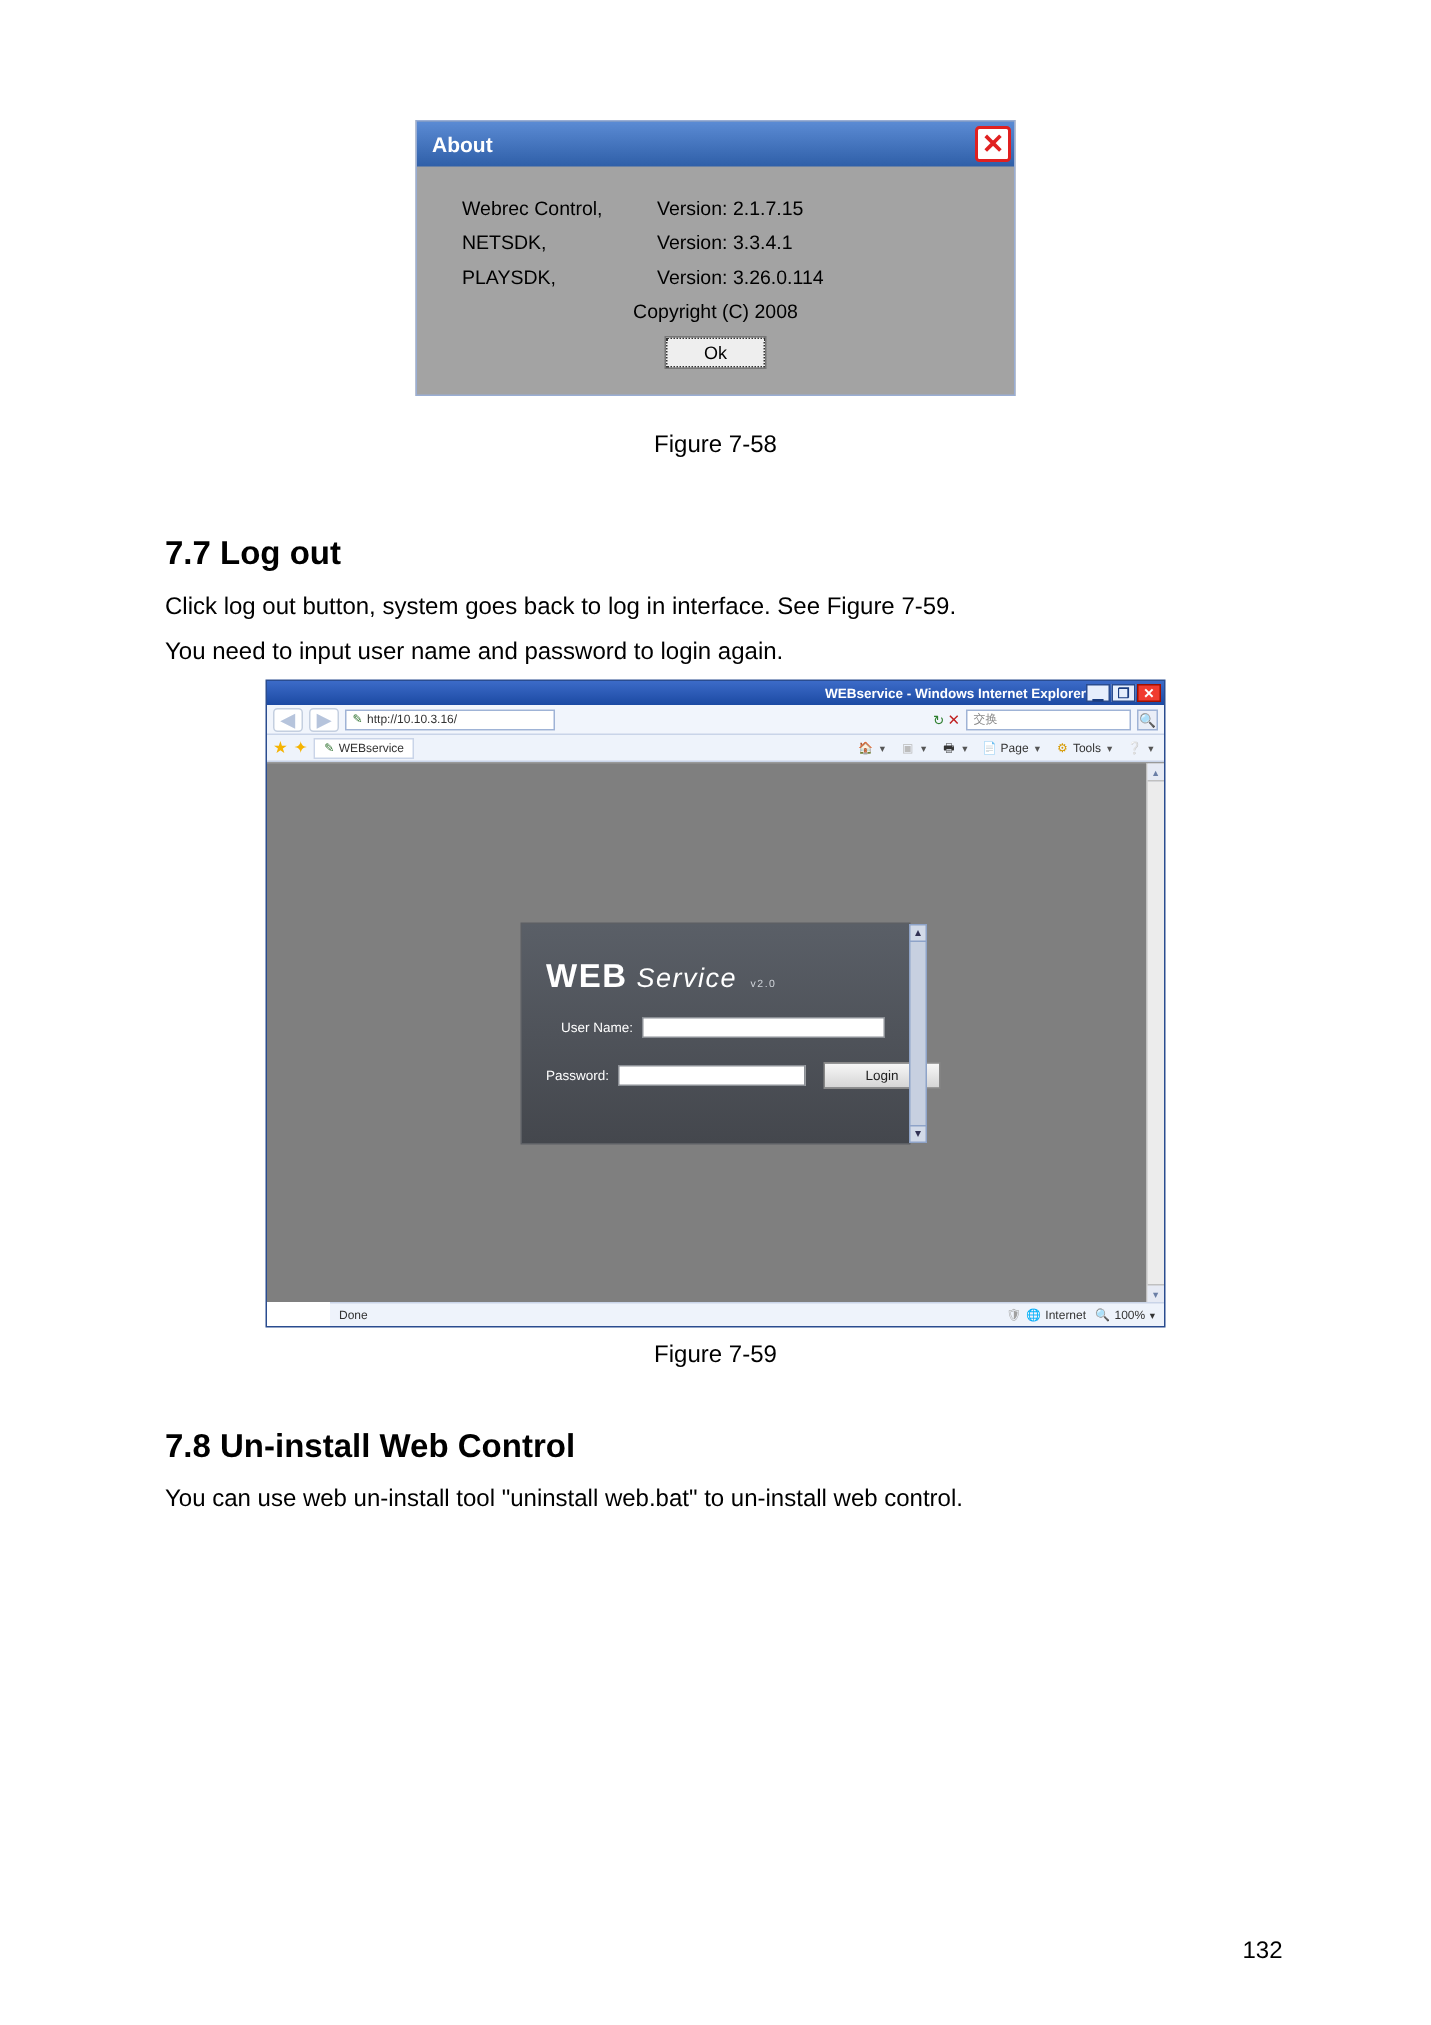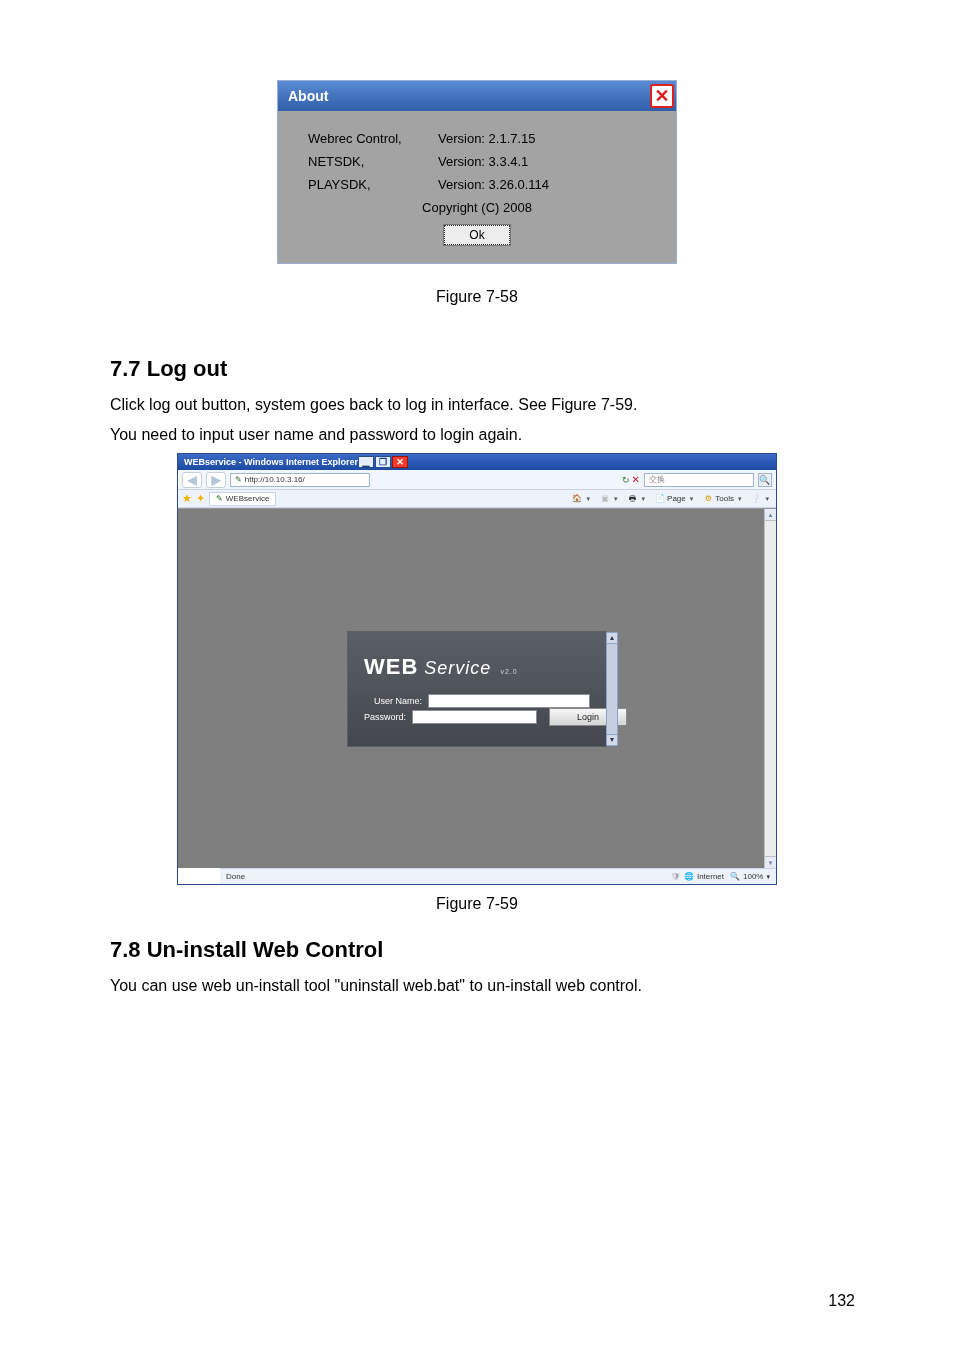--- a/index.html
+++ b/index.html
@@ -25,7 +25,7 @@
 
   
   .browser-outer { width: 600px; margin: 6px auto 0 auto; border: 1px solid #2a4c8f; background: #fff; font-size: 9px; }
-  .browser-titlebar { height: 16px; background: linear-gradient(#3c6bc8, #1c4aa3); color: #fff; display: flex; align-items: center; justify-content: flex-start; padding: 0 2px 0 6px; }
+  .browser-titlebar { height: 16px; background: linear-gradient(#3c6bc8, #1c4aa3); color: #fff; display: flex; align-items: center; justify-content: flex-end; padding: 0 2px 0 6px; }
   .win-title { font-weight: bold; font-size: 9px; white-space: nowrap; }
   .win-btns { display: flex; gap: 1px; }
   .win-btn { width: 16px; height: 12px; background: #e6eefc; border: 1px solid #2a4c8f; color: #1a3c80; display: flex; align-items: center; justify-content: center; font-size: 9px; font-weight: bold; line-height: 1; }

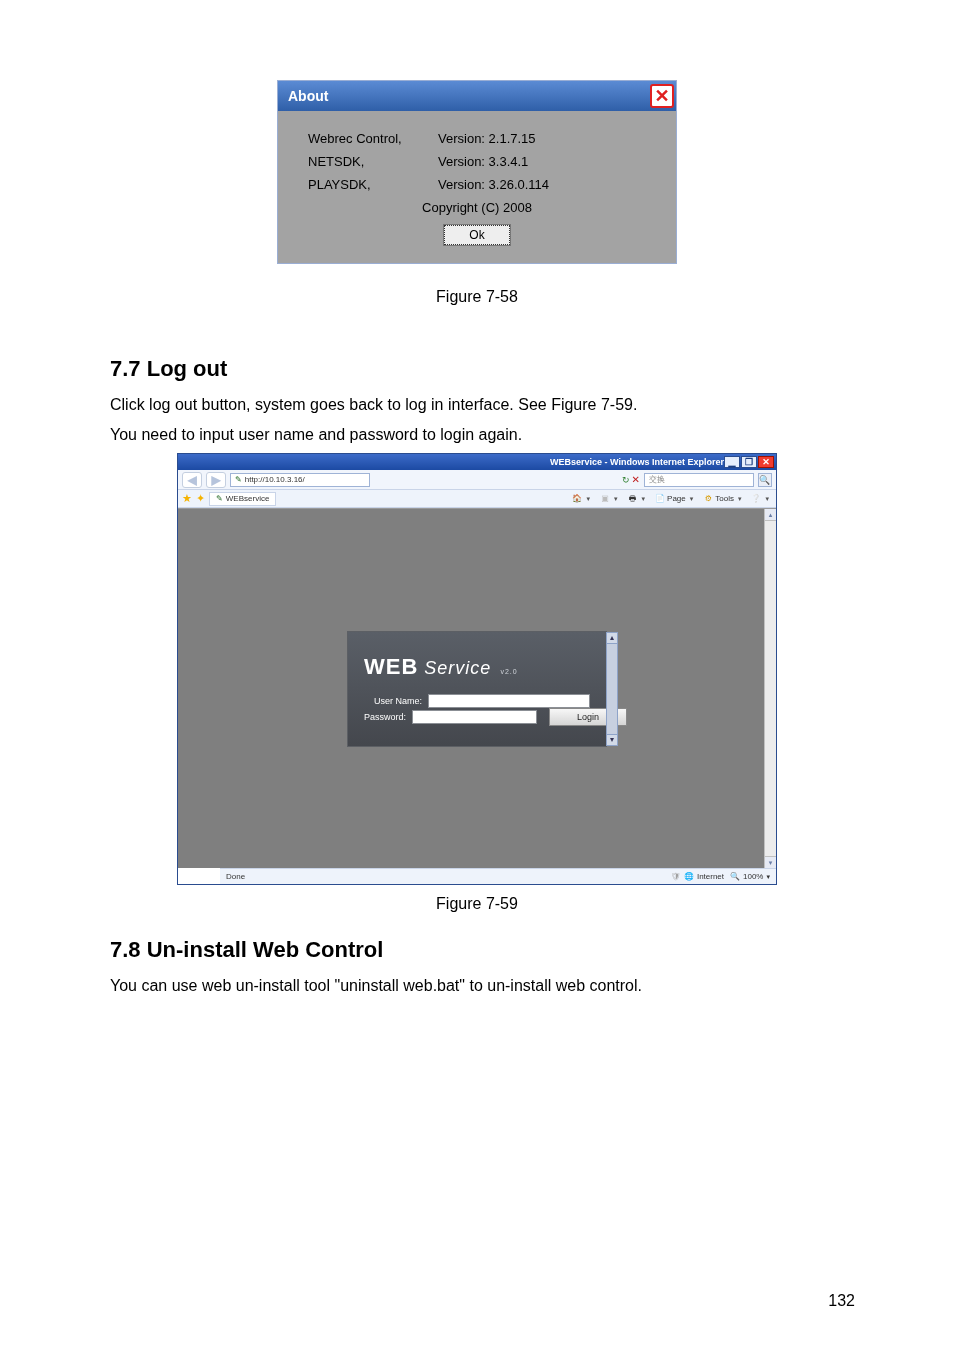--- a/index.html
+++ b/index.html
@@ -50,7 +50,7 @@
   .web-logo { color: #fff; font-size: 18px; letter-spacing: 1px; margin-bottom: 14px; font-style: italic; }
   .web-logo b { font-style: normal; font-weight: bold; font-size: 22px; }
   .web-logo small { font-size: 7px; font-style: normal; color: #d0d4da; margin-left: 3px; }
-  .wl-row { display: flex; align-items: center; gap: 6px; margin-bottom: 0; }
+  .wl-row { display: flex; align-items: center; gap: 6px; margin-bottom: 16px; }
   .wl-row .wl-lbl { width: 58px; color: #fff; font-size: 9px; text-align: right; }
   .wl-row input { flex: 1; height: 14px; border: 1px solid #8b8f95; background: #fff; font-size: 9px; padding: 0 3px; }
   .wl-login-btn { display: inline-block; padding: 3px 27px; background: linear-gradient(#f7f7f7, #d5d5d5); border: 1px solid #888; font-size: 9px; color: #222; margin-left: 6px; }

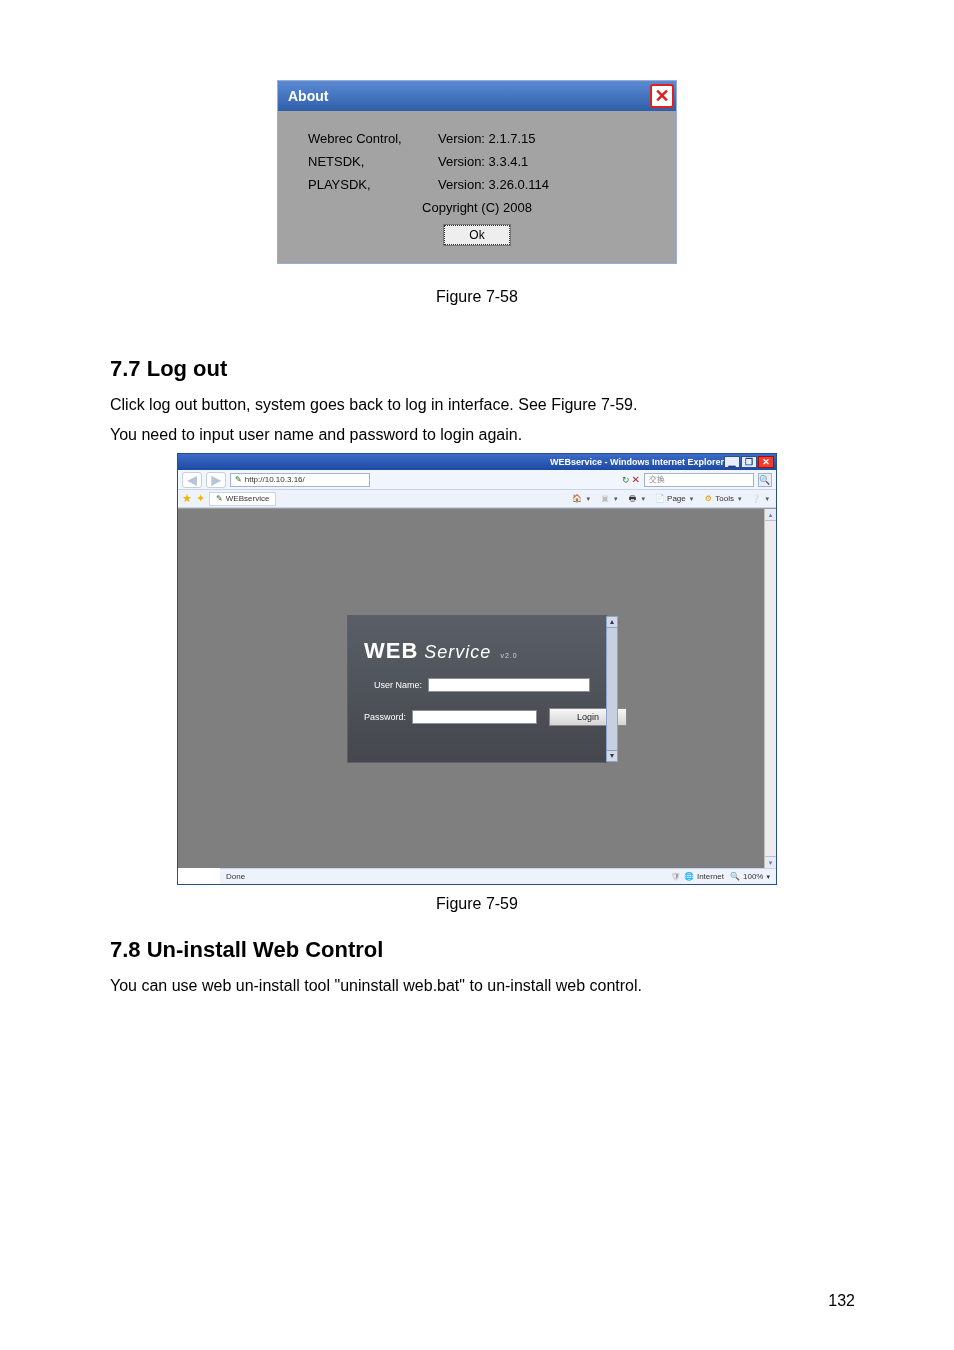--- a/index.html
+++ b/index.html
@@ -204,7 +204,7 @@
     </div>
   </div>
 
-  <div class="fig-caption" style="margin-bottom:24px;">Figure 7-59</div>
+  <div class="fig-caption" style="margin-bottom:38px;">Figure 7-59</div>
 
   <div class="sec-heading">7.8  Un-install Web Control</div>
   <div class="body-text">You can use web un-install tool "uninstall web.bat" to un-install web control.</div>

